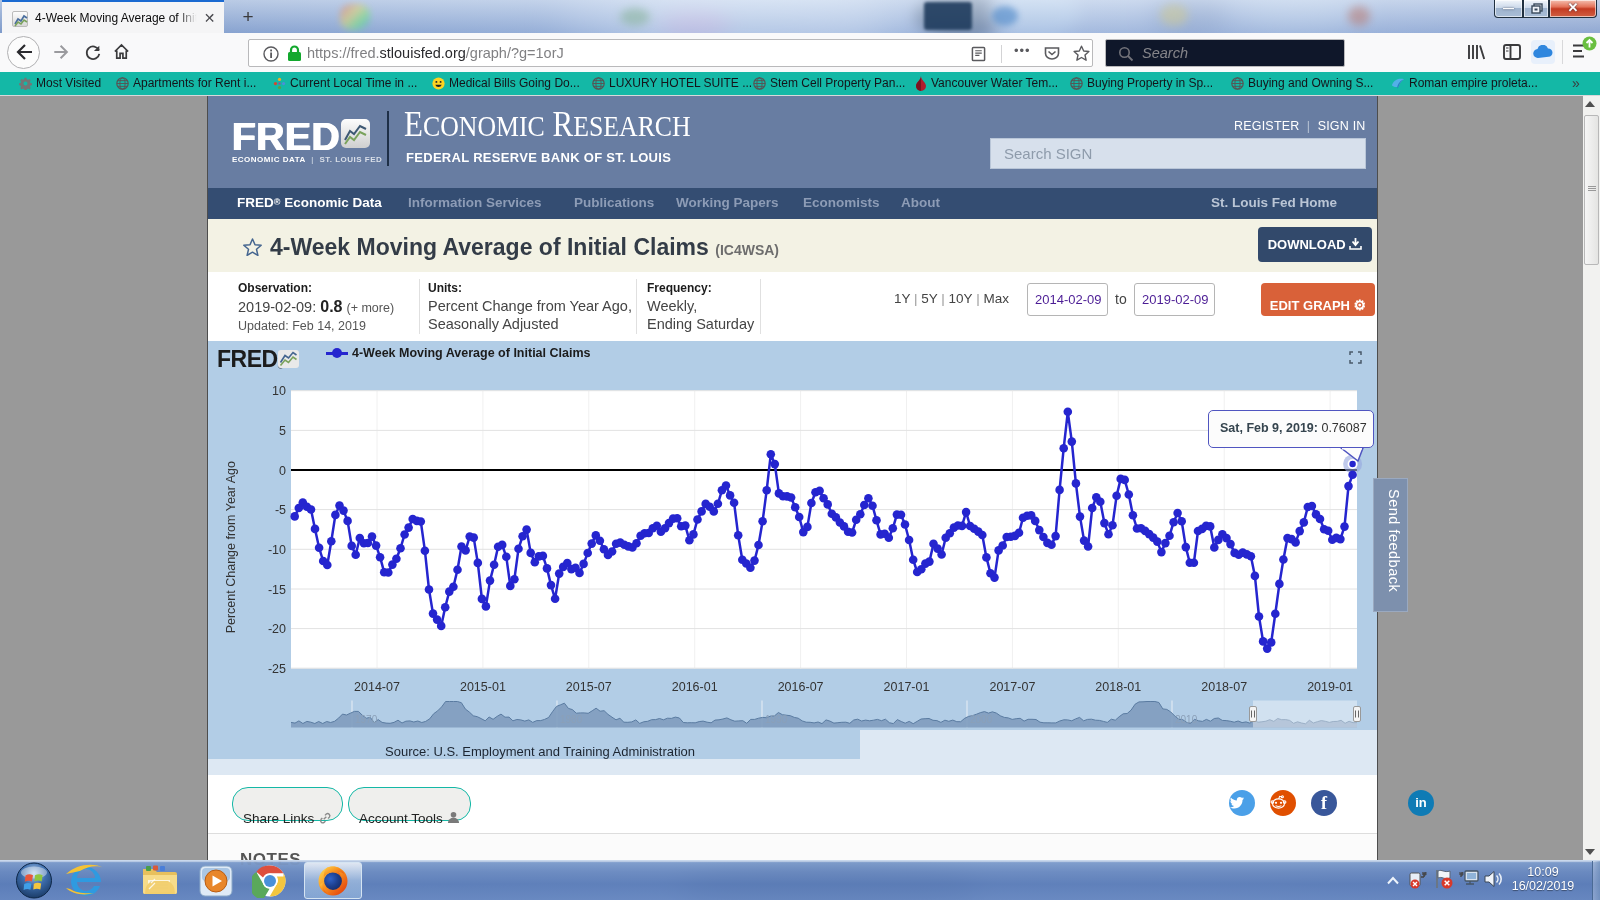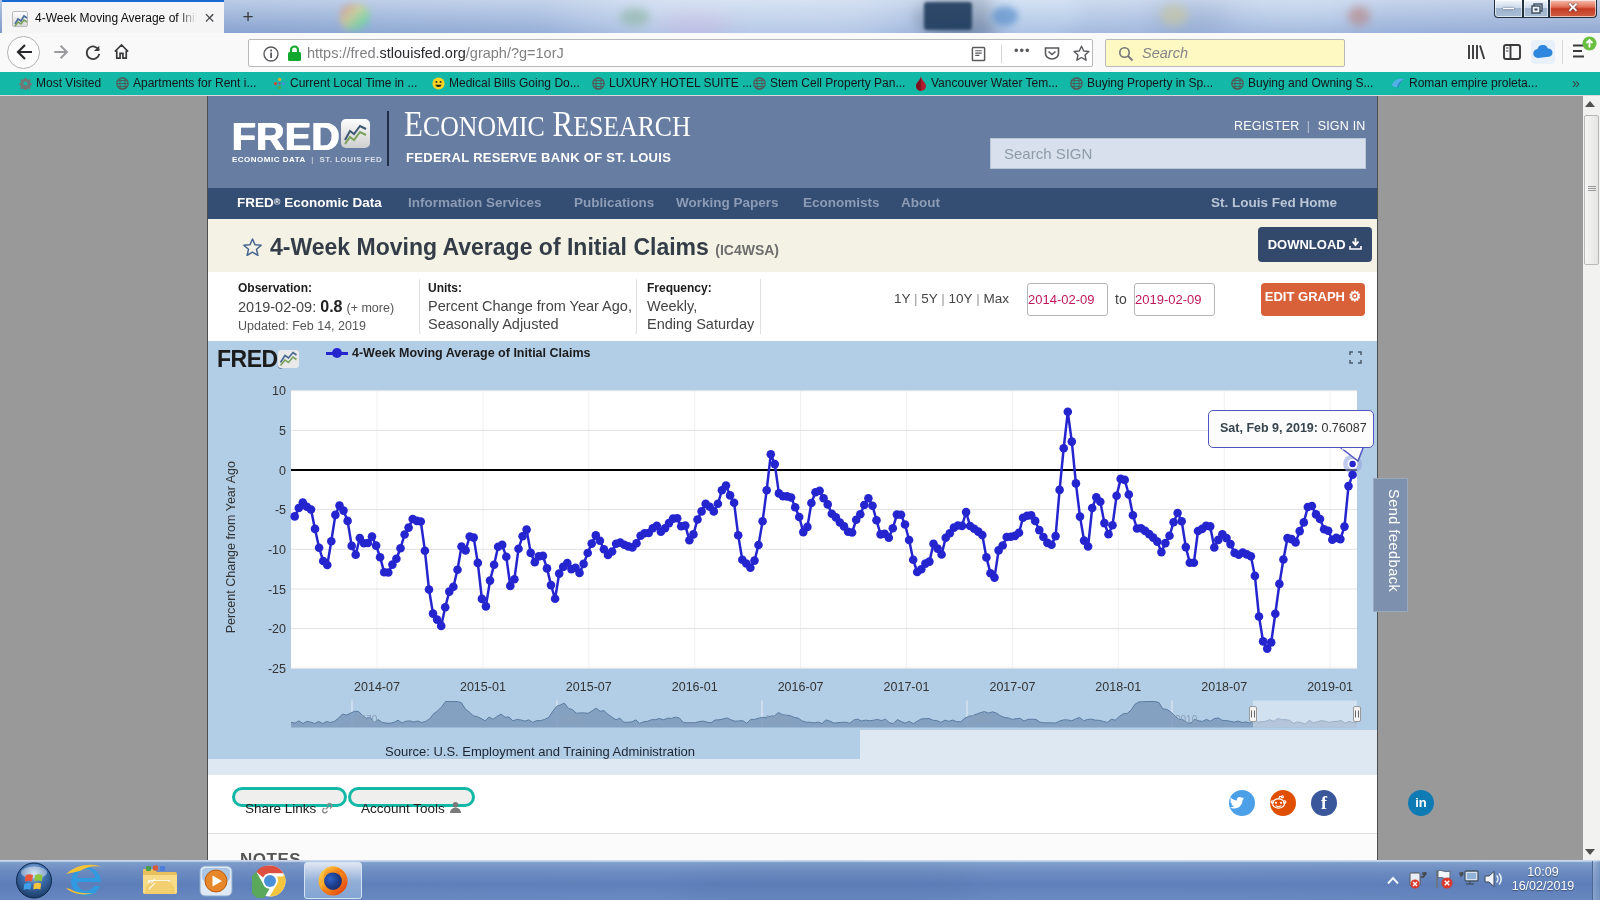--- a/index.html
+++ b/index.html
@@ -25,7 +25,7 @@
 #backb{left:7px;top:3px;width:33px;height:33px;border:1px solid #b1b1b3;border-radius:50%;background:#fcfcfc}
 .tbico{position:absolute;color:#3b3b3d}
 #urlbar{left:248px;top:6px;width:845px;height:28px;background:#fff;border:1px solid #b9b9bb;border-radius:2px}
-#srchbar{left:1105px;top:6px;width:240px;height:28px;background:#fef9c3;border:1px solid #b9b9bb;border-radius:2px}
+#srchbar{left:1105px;top:6px;width:240px;height:28px;background:#0f172a;border:1px solid #b9b9bb;border-radius:2px}
 .urltxt{position:absolute;left:100px;top:5px;font-size:14.5px;color:#808083}
 .urltxt b{color:#2a2a2e;font-weight:400}
 

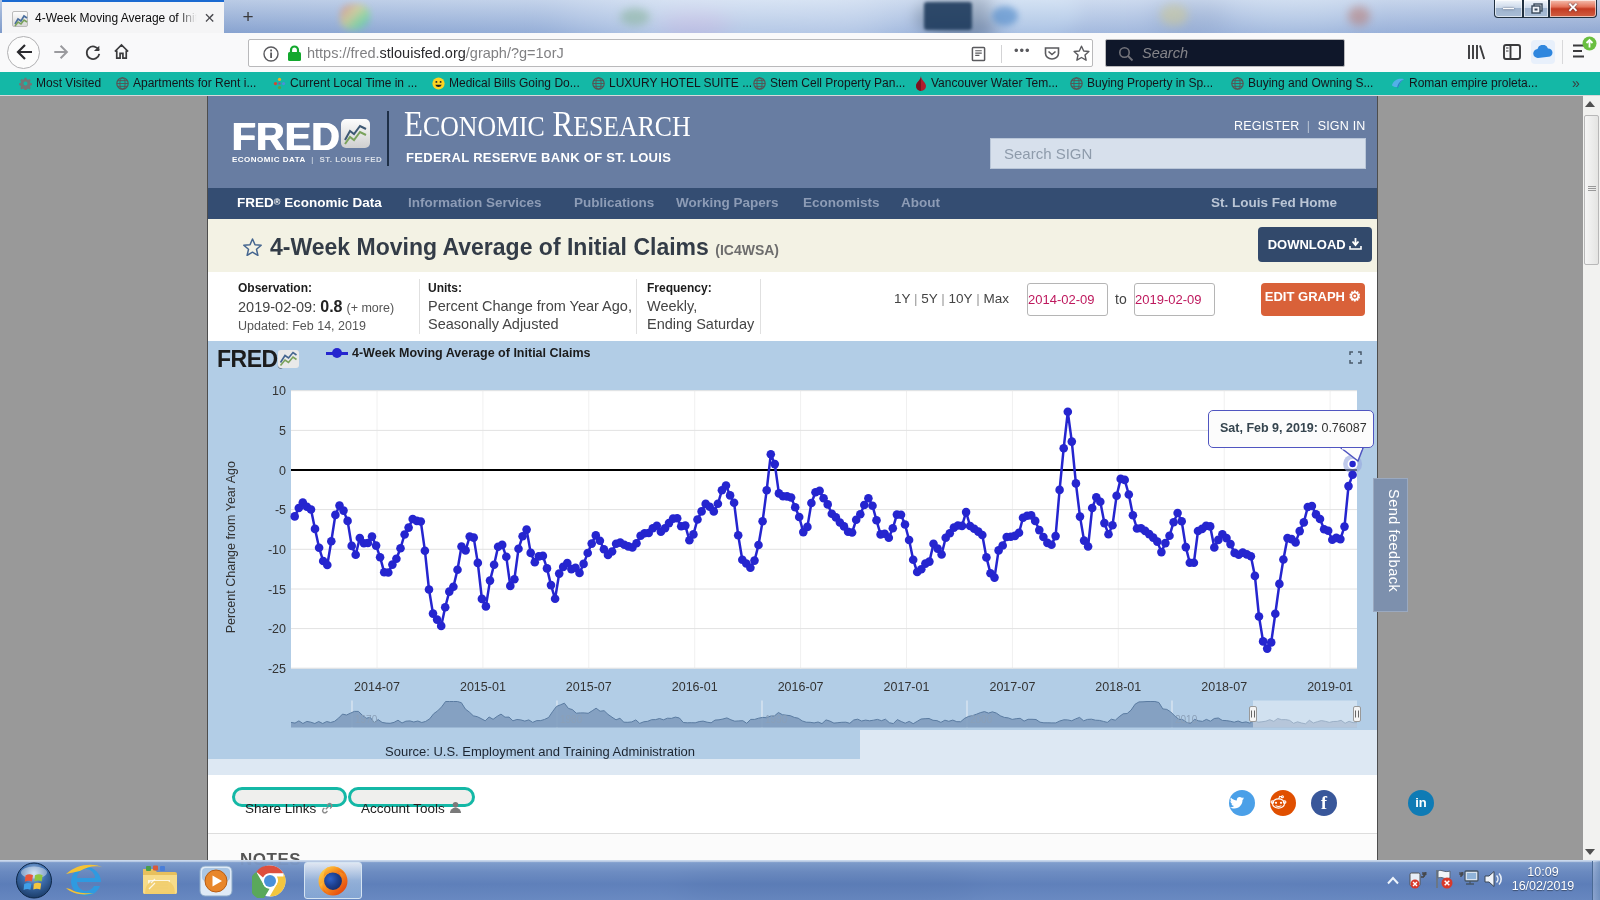--- a/index.html
+++ b/index.html
@@ -46,7 +46,7 @@
 
 .btnnavy{position:absolute;background:#32496b;color:#fff;font-weight:bold;font-size:13px;border-radius:4px;text-align:center}
 .btnorange{position:absolute;background:#d96139;color:#fff;font-weight:bold;font-size:13px;border-radius:4px;text-align:center}
-.datebox{position:absolute;width:81px;height:33px;border:1px solid #b5b5b5;border-radius:3px;background:#fff;font-size:13px;color:#be185d;line-height:31px;overflow:hidden;white-space:nowrap}
+.datebox{position:absolute;width:81px;height:33px;border:1px solid #b5b5b5;border-radius:3px;background:#fff;font-size:13px;color:#4c1d95;line-height:31px;padding-left:7px;overflow:hidden;white-space:nowrap}
 
 #shrow{left:0;top:679px;width:1169px;height:58px;background:#fff}
 .pillbtn{position:absolute;top:12px;height:20px;background:#efefed;border:3px solid #14b8a6;border-radius:16px;font-size:13.5px;color:#222;line-height:29px;padding:4px 10px}

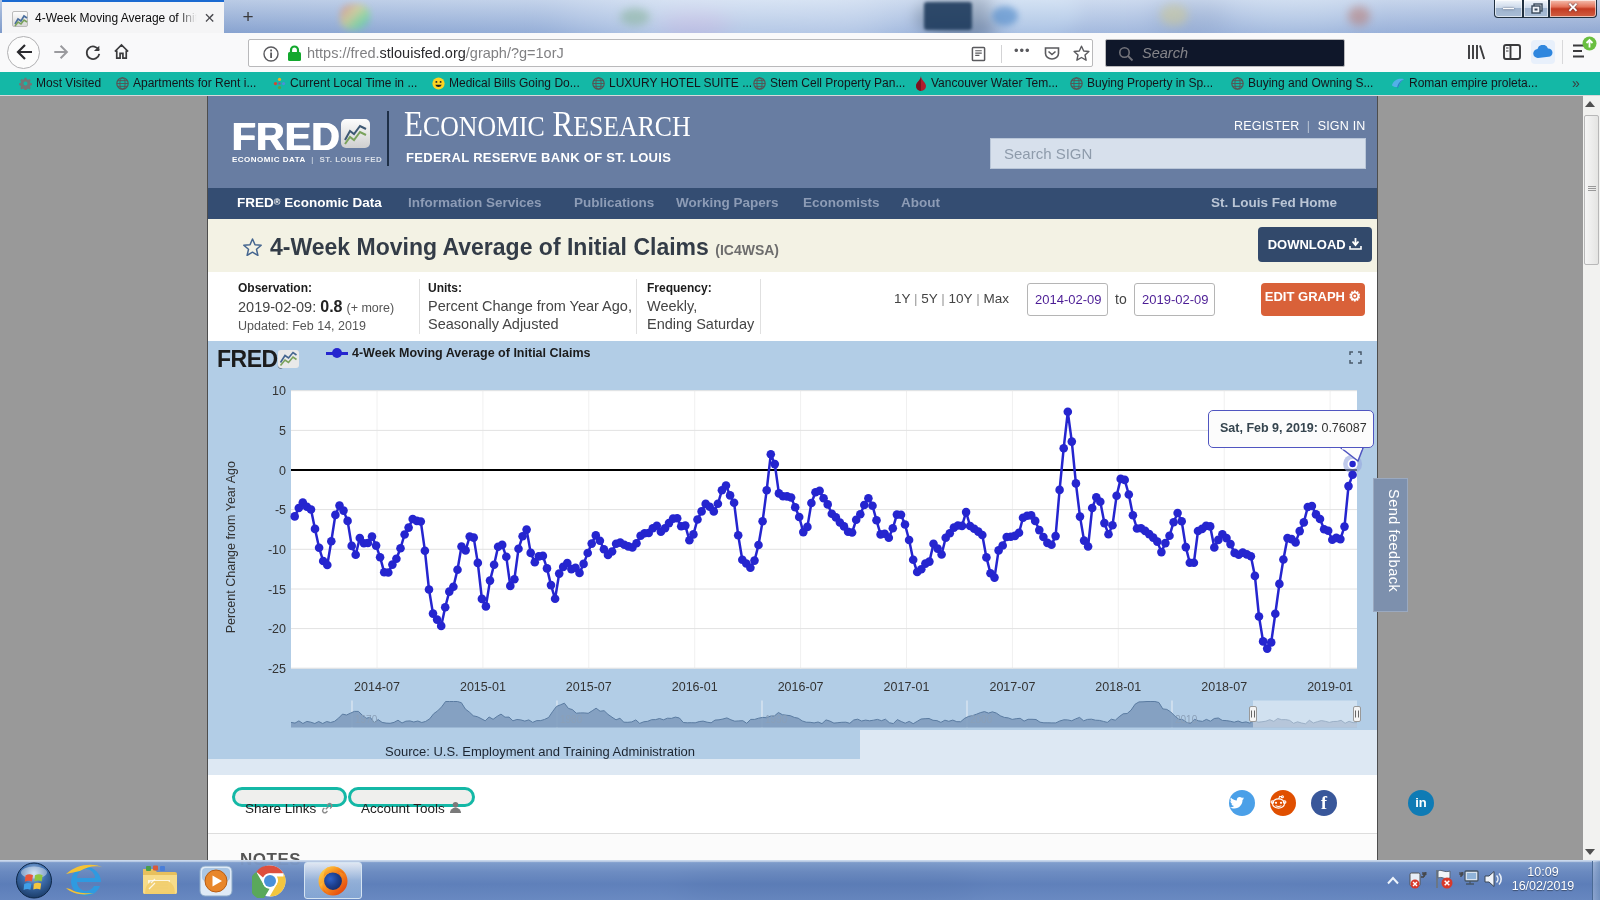--- a/index.html
+++ b/index.html
@@ -302,7 +302,7 @@
     <div class="datebox" style="left:819px;top:11px">2014-02-09</div>
     <div class="abs" style="left:907px;top:19px;font-size:14px;color:#444">to</div>
     <div class="datebox" style="left:926px;top:11px">2019-02-09</div>
-    <div class="btnorange" style="left:1053px;top:11px;width:104px;height:33px;line-height:26px">EDIT GRAPH <span style="font-size:14px">⚙</span></div>
+    <div class="btnorange" style="left:1053px;top:11px;width:114px;height:33px;line-height:44px">EDIT GRAPH <span style="font-size:14px">⚙</span></div>
   </div>
 
   <div id="chartc" class="abs">

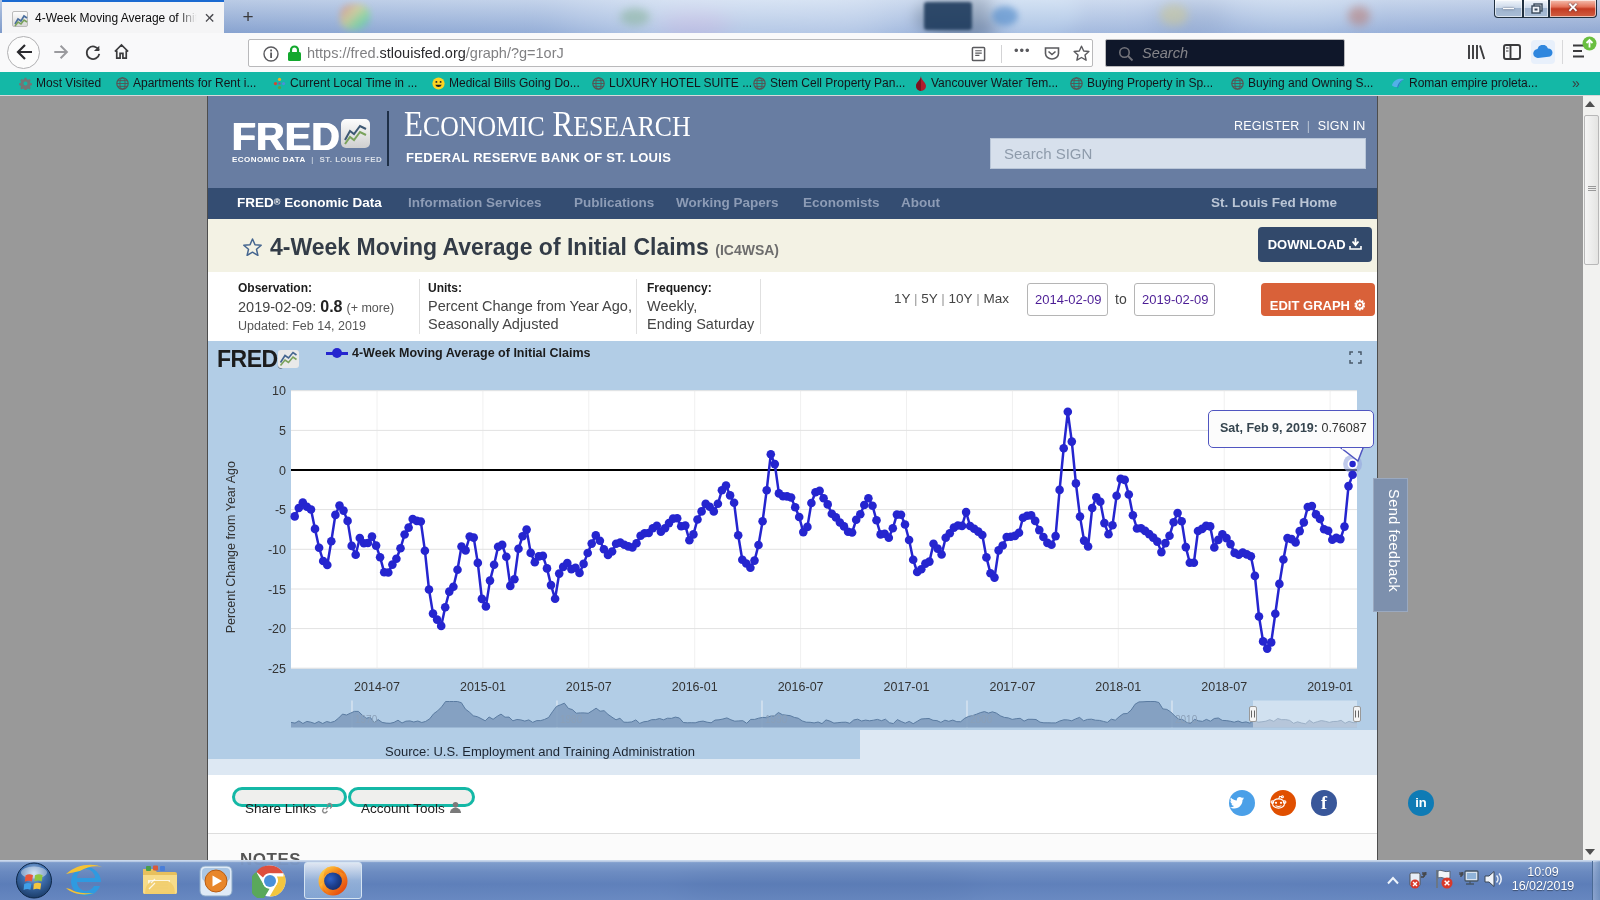--- a/index.html
+++ b/index.html
@@ -49,7 +49,7 @@
 .datebox{position:absolute;width:81px;height:33px;border:1px solid #b5b5b5;border-radius:3px;background:#fff;font-size:13px;color:#4c1d95;line-height:31px;padding-left:7px;overflow:hidden;white-space:nowrap}
 
 #shrow{left:0;top:679px;width:1169px;height:58px;background:#fff}
-.pillbtn{position:absolute;top:12px;height:20px;background:#efefed;border:3px solid #14b8a6;border-radius:16px;font-size:13.5px;color:#222;line-height:29px;padding:4px 10px}
+.pillbtn{position:absolute;top:12px;height:20px;background:#efefed;border:1px solid #14b8a6;border-radius:16px;font-size:13.5px;color:#222;line-height:29px;padding:16px 10px}
 .soc{position:absolute;top:15px;width:26px;height:26px;border-radius:50%;color:#fff;text-align:center;font-weight:bold}
 #notes{left:0;top:737px;width:1169px;height:27px;background:#fbfbfb;border-top:1px solid #ddd}
 #sendfb{left:1165px;top:382px;width:35px;height:134px;background:#7d90ad;border:1px solid #9aa9c0}

